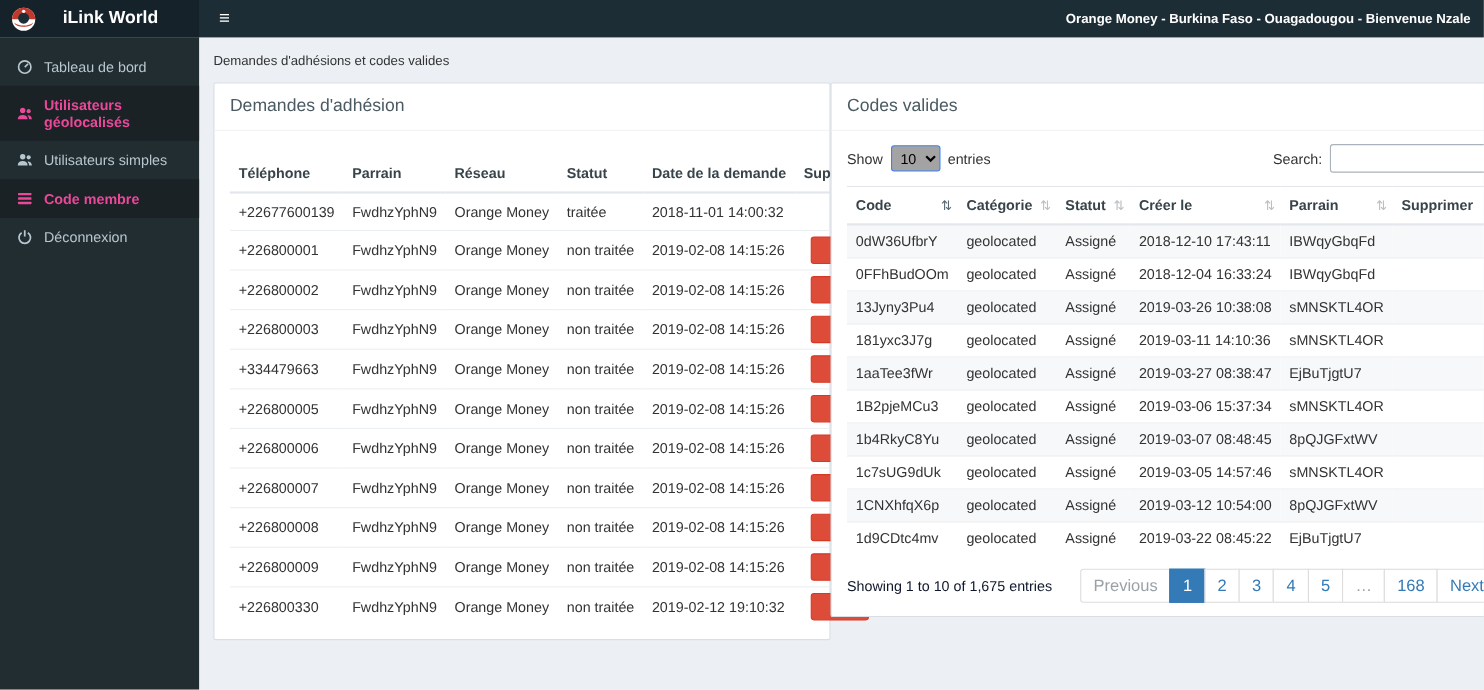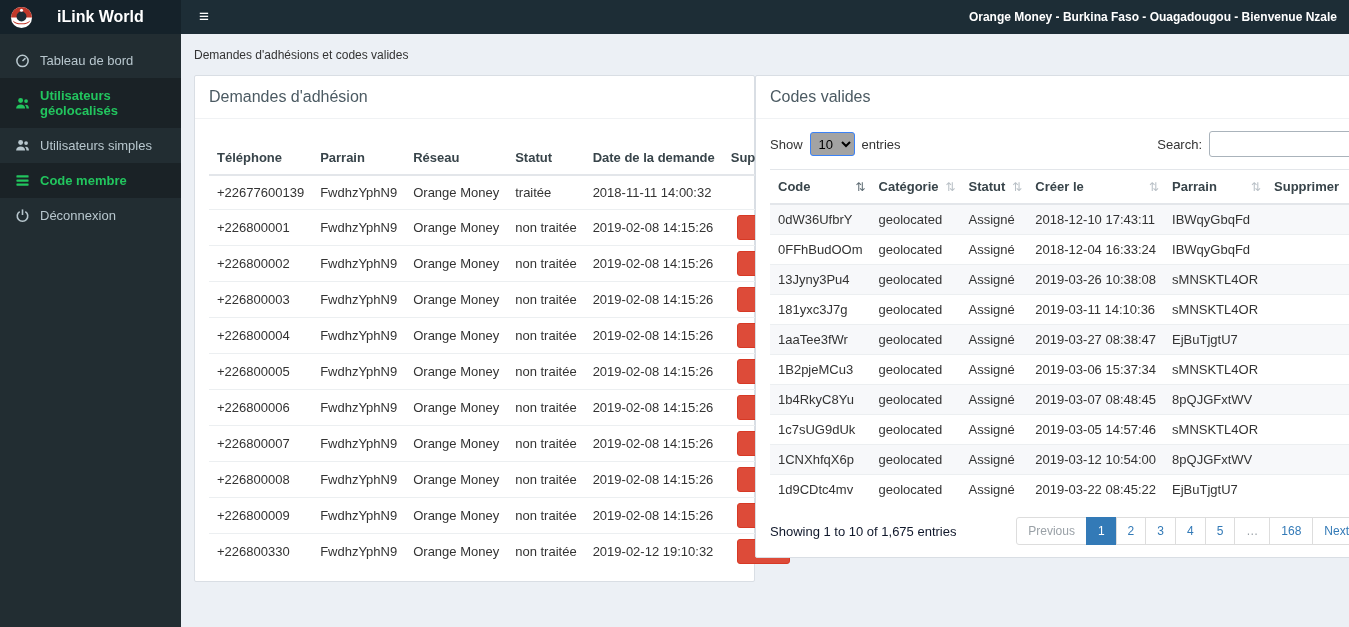--- a/index.html
+++ b/index.html
@@ -14,7 +14,7 @@
   .layout{display:flex;height:593px}
   .sidebar{width:181px;background:#222d32;flex:none;padding-top:9px}
   .side-item{display:flex;align-items:center;gap:10px;padding:10px 15px;color:#b8c7ce;font-size:13px;cursor:pointer}
-  .side-item.active{background:#1a2226;color:#22c55e;font-weight:700}
+  .side-item.active{background:#1a2226;color:#ec4899;font-weight:700}
   .side-item .icn{width:15px;height:15px;flex:none;display:inline-flex}
   .side-item svg{width:15px;height:15px}
   .main{flex:1;padding:0 15px 0 13px;overflow:hidden}

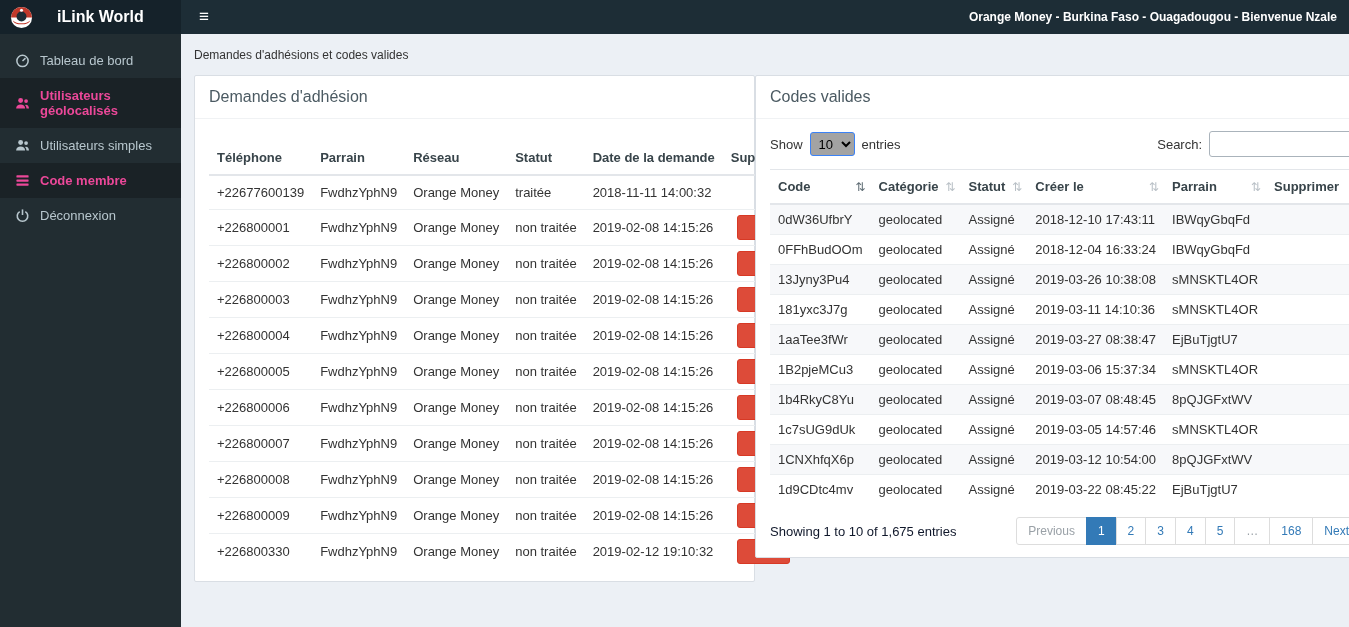--- a/index.html
+++ b/index.html
@@ -156,7 +156,7 @@
                   <td>FwdhzYphN9</td>
                   <td>Orange Money</td>
                   <td>traitée</td>
-                  <td>2018-11-11 14:00:32</td>
+                  <td>2018-11-01 14:00:32</td>
                   <td class="cell-action">
                     
                   </td>

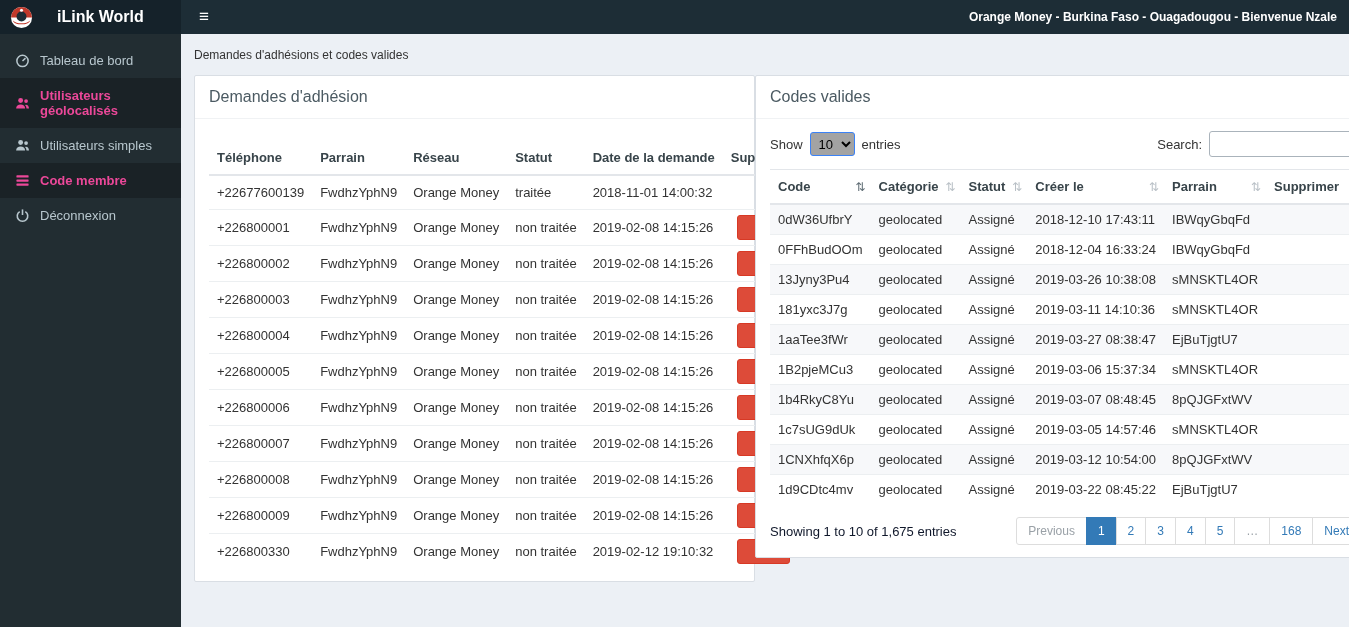--- a/index.html
+++ b/index.html
@@ -192,7 +192,7 @@
                   </td>
                 </tr>
                 <tr>
-                  <td>+226800004</td>
+                  <td>+334479663</td>
                   <td>FwdhzYphN9</td>
                   <td>Orange Money</td>
                   <td>non traitée</td>

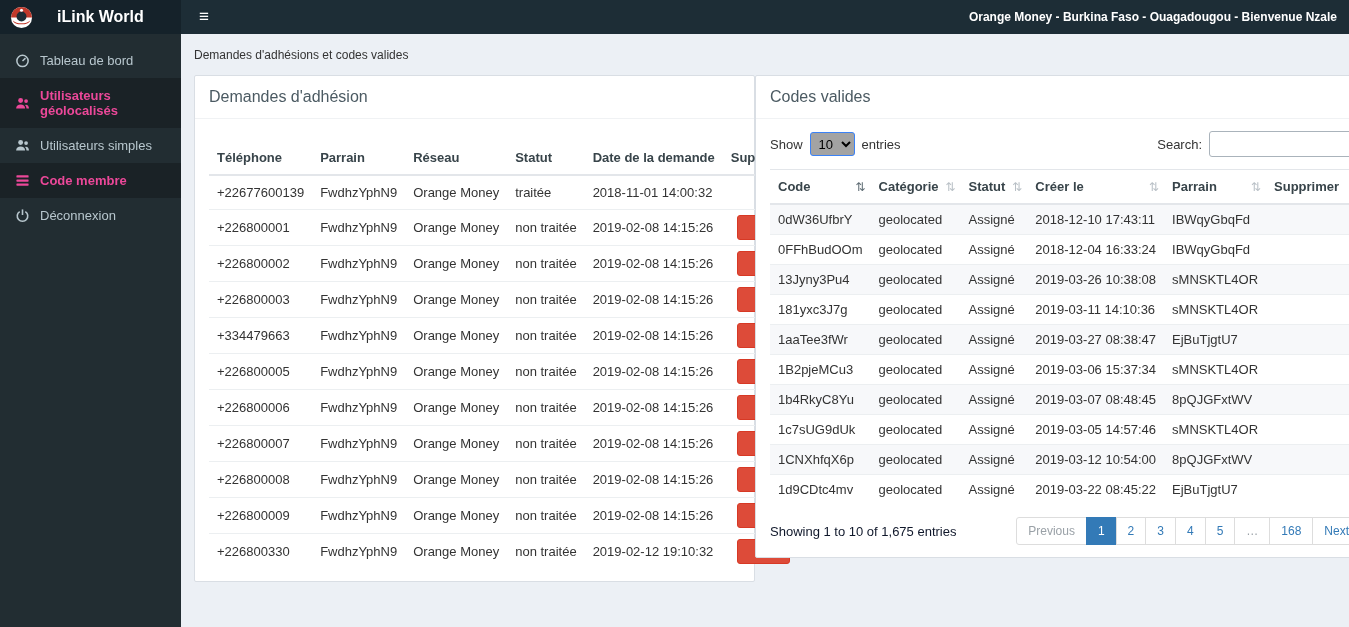--- a/index.html
+++ b/index.html
@@ -51,7 +51,7 @@
   .table-footer{display:flex;justify-content:space-between;align-items:center;margin-top:13px}
   .info-text{color:#0f172a;font-size:13px}
   .pagination{display:flex;list-style:none}
-  .pagination li a{display:block;padding:6px 11px;border:1px solid #ddd;margin-left:-1px;color:#337ab7;background:#fff;text-decoration:none;font-size:12px;cursor:pointer}
+  .pagination li a{display:block;padding:6px 11px;border:1px solid #ddd;margin-left:-1px;color:#337ab7;background:#fff;text-decoration:none;font-size:15px;cursor:pointer}
   .pagination li:first-child a{border-radius:3px 0 0 3px;margin-left:0}
   .pagination li:last-child a{border-radius:0 3px 3px 0}
   .pagination li.active a{background:#337ab7;border-color:#337ab7;color:#fff}

